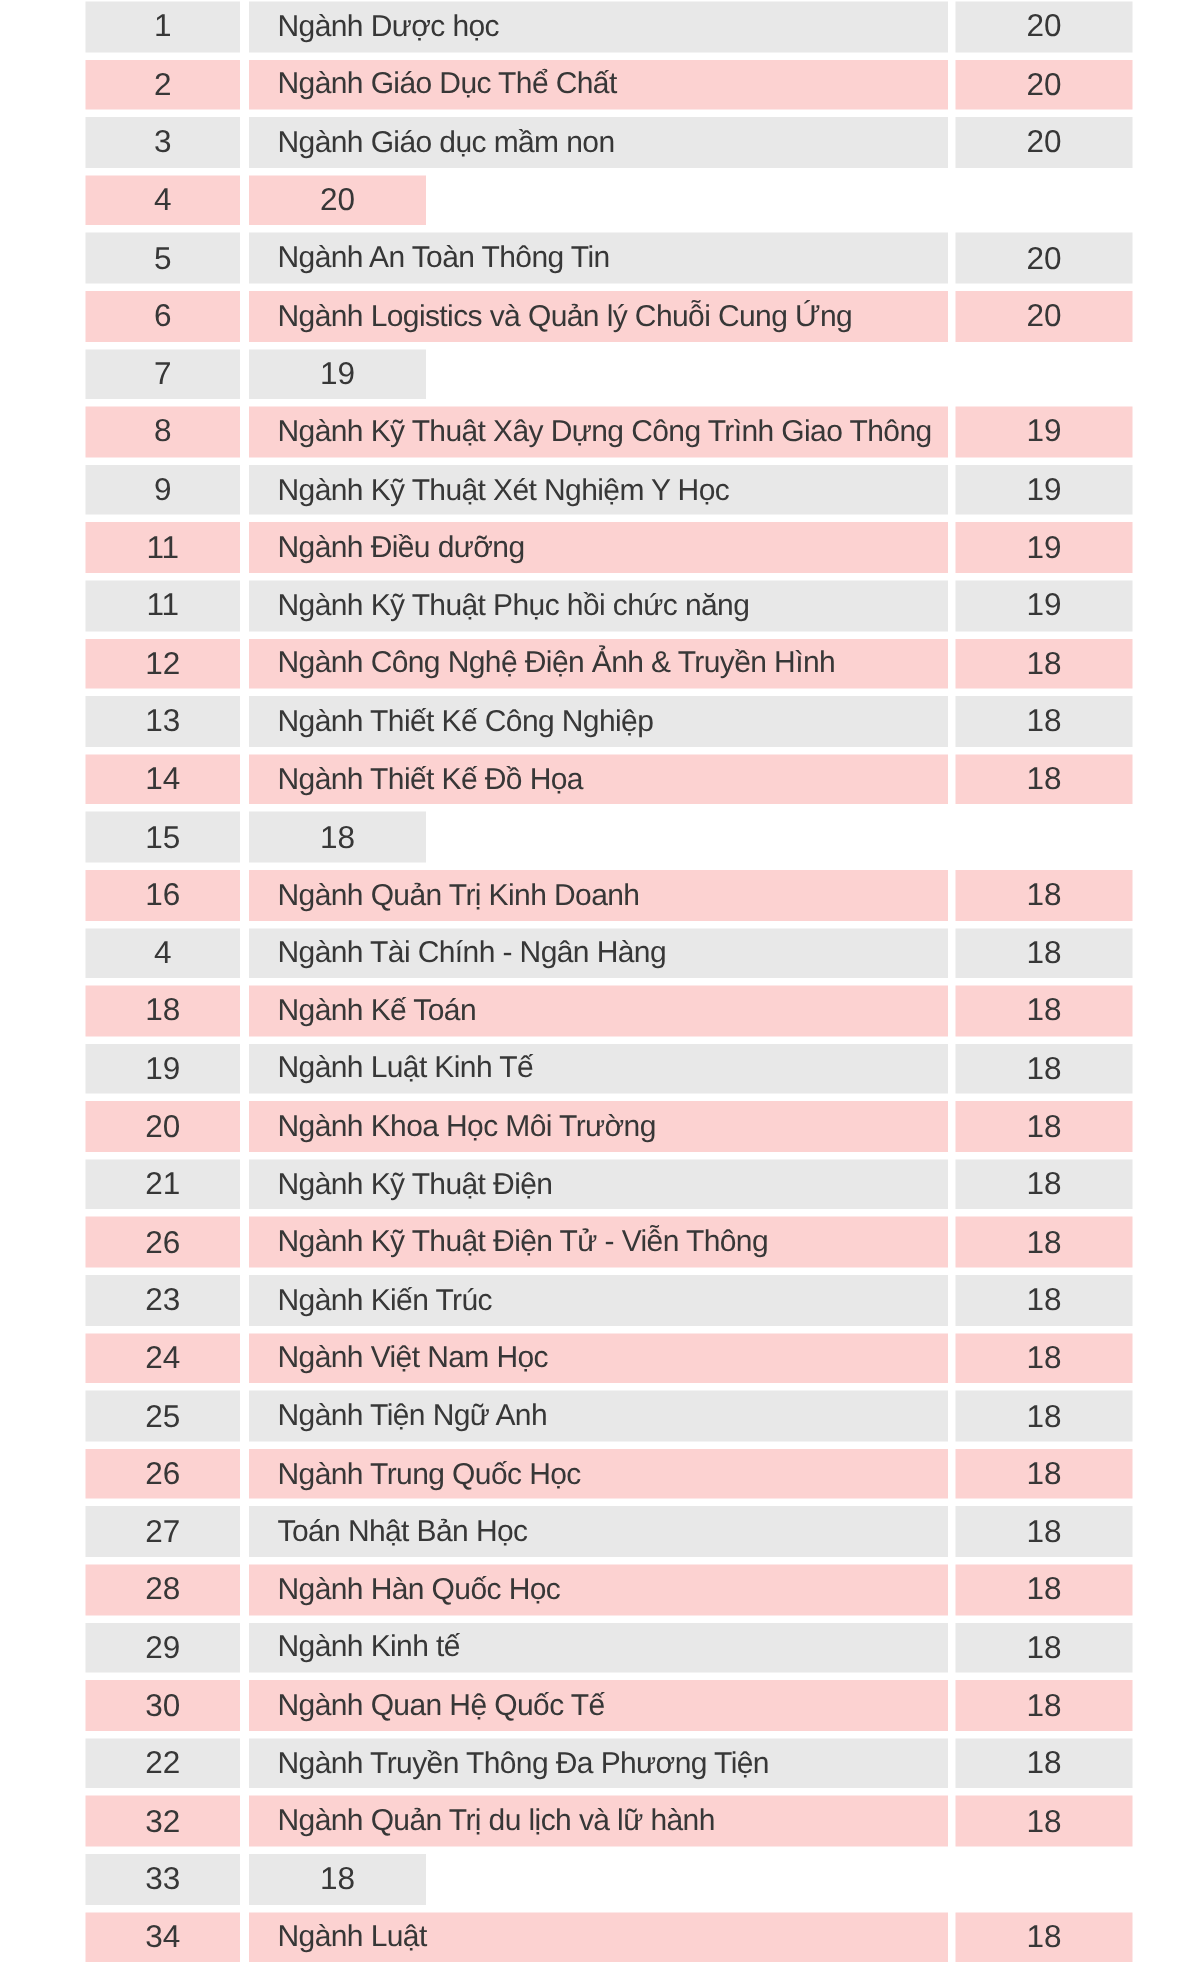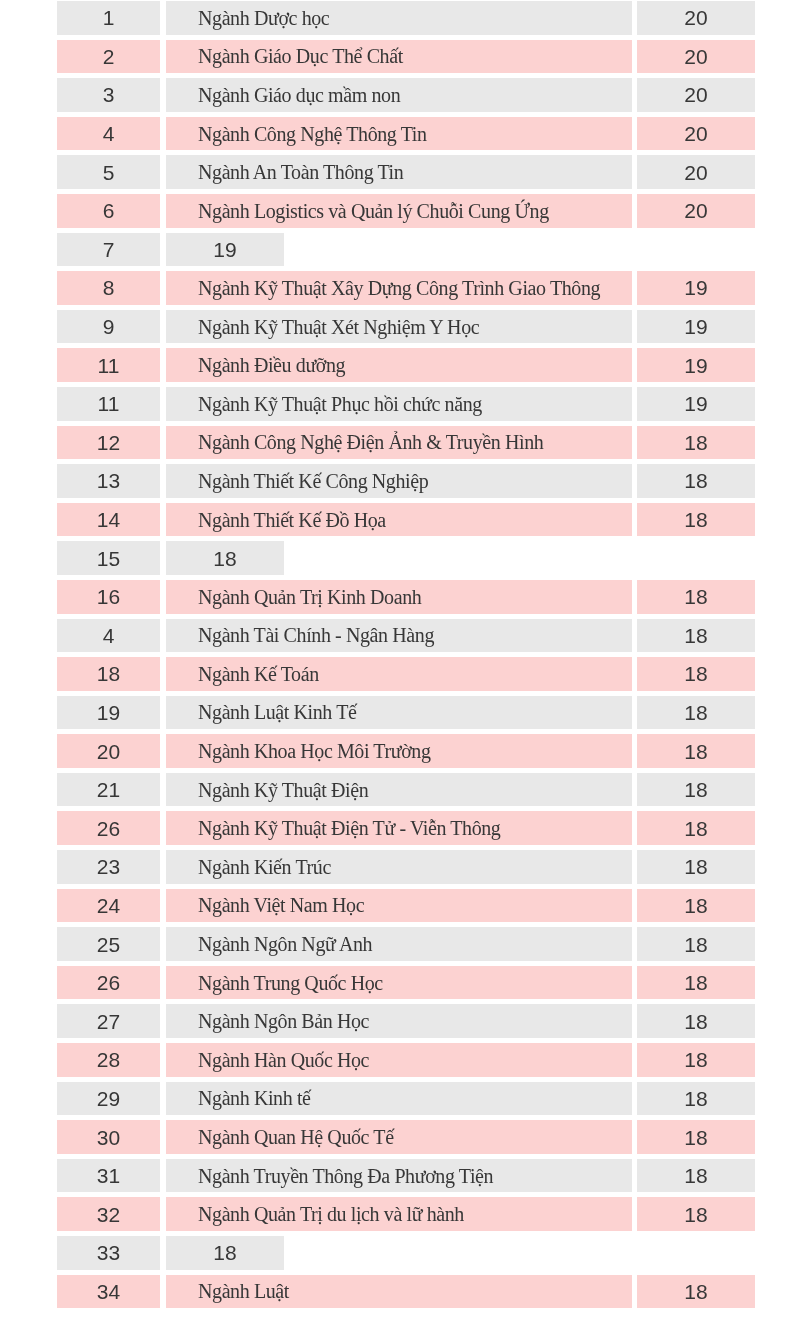--- a/index.html
+++ b/index.html
@@ -38,12 +38,11 @@
   .col-name {
     width: 466px;
     margin-right: 5px;
-    padding-left: 32px;
+    padding-left: 19px;
     font-size: 20px;
     letter-spacing: -0.4px;
     white-space: nowrap;
     overflow: hidden;
-    font-family: Liberation Serif, serif;
   }
   .col-score {
     width: 118px;

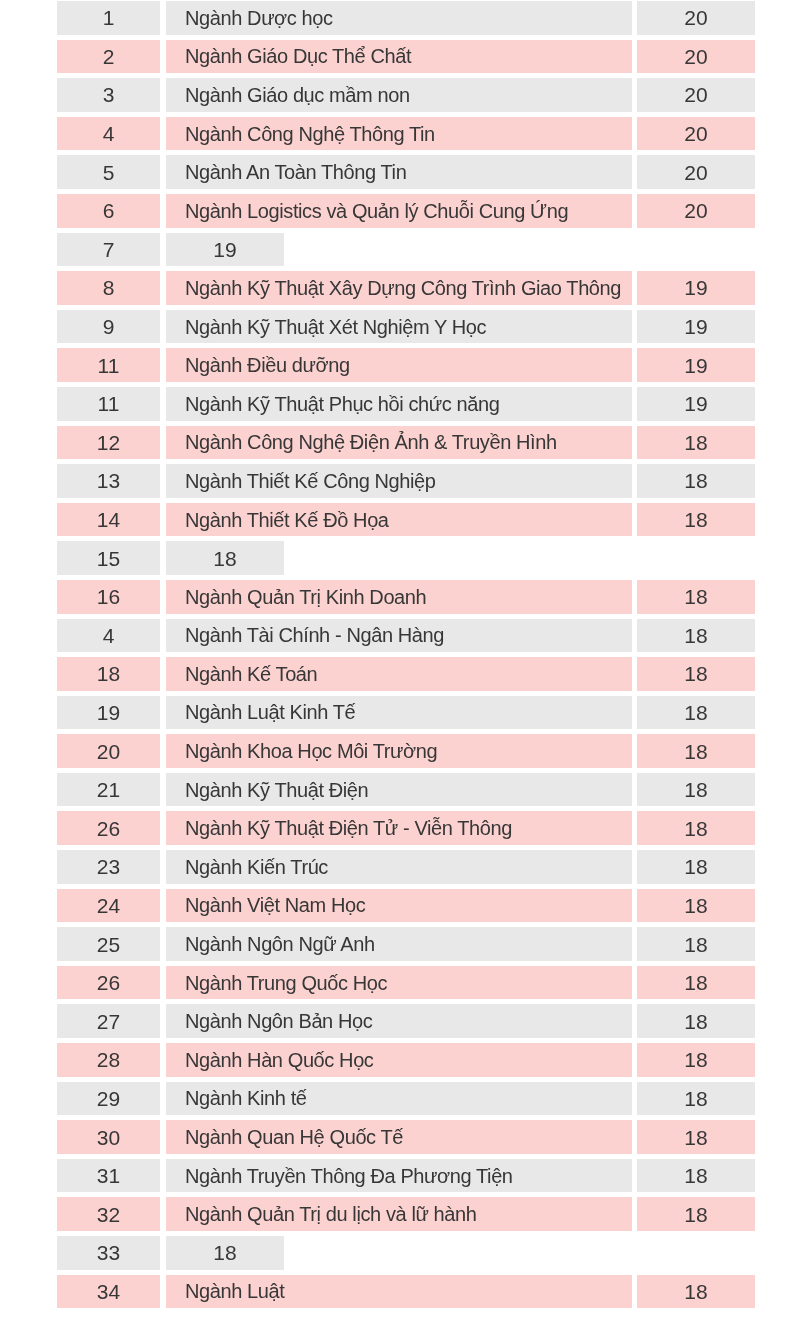--- a/index.html
+++ b/index.html
@@ -73,7 +73,6 @@
     </div>
     <div class="row pink">
       <div class="cell col-num">4</div>
-      <div class="cell col-name">Ngành Công Nghệ Thông Tin</div>
       <div class="cell col-score">20</div>
     </div>
     <div class="row gray">

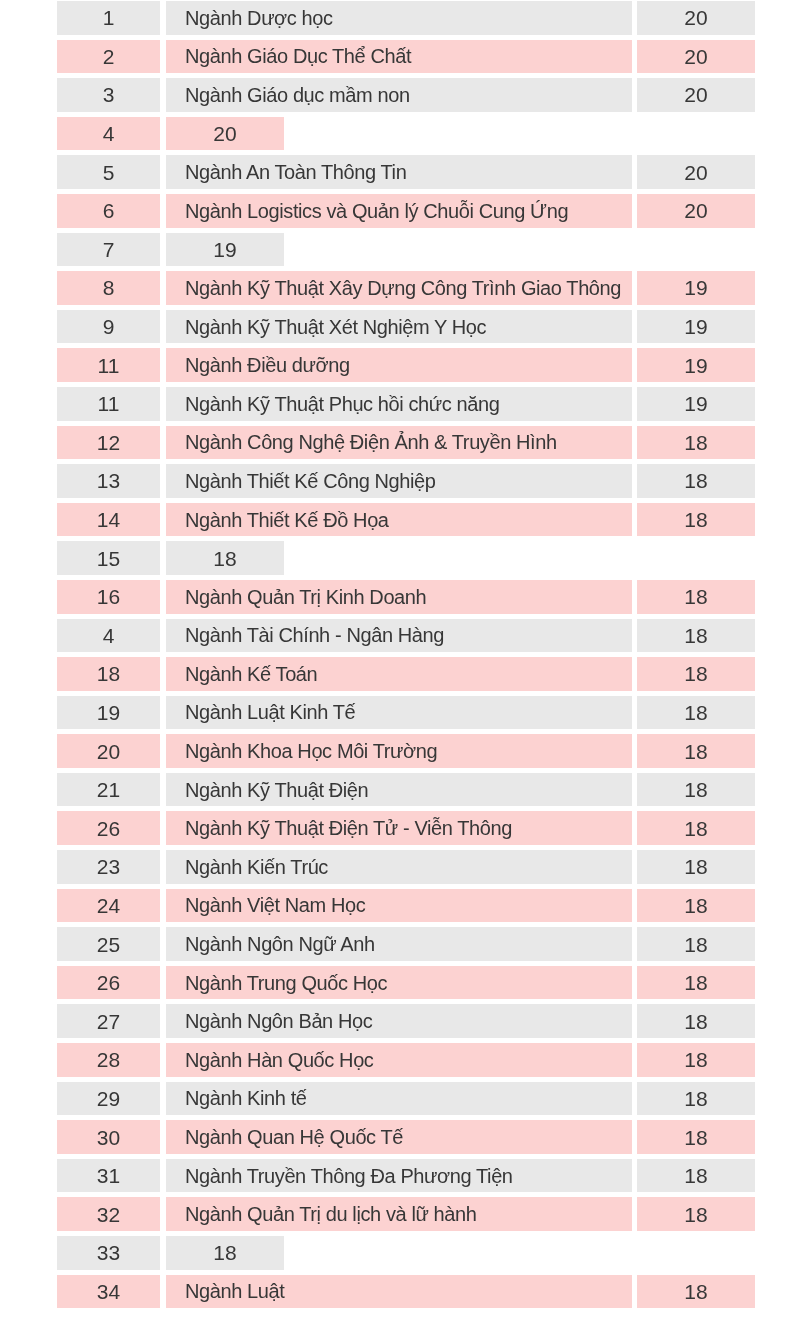--- a/index.html
+++ b/index.html
@@ -175,7 +175,7 @@
     </div>
     <div class="row gray">
       <div class="cell col-num">25</div>
-      <div class="cell col-name">Ngành Ngôn Ngữ Anh</div>
+      <div class="cell col-name">Ngành Tiện Ngữ Anh</div>
       <div class="cell col-score">18</div>
     </div>
     <div class="row pink">

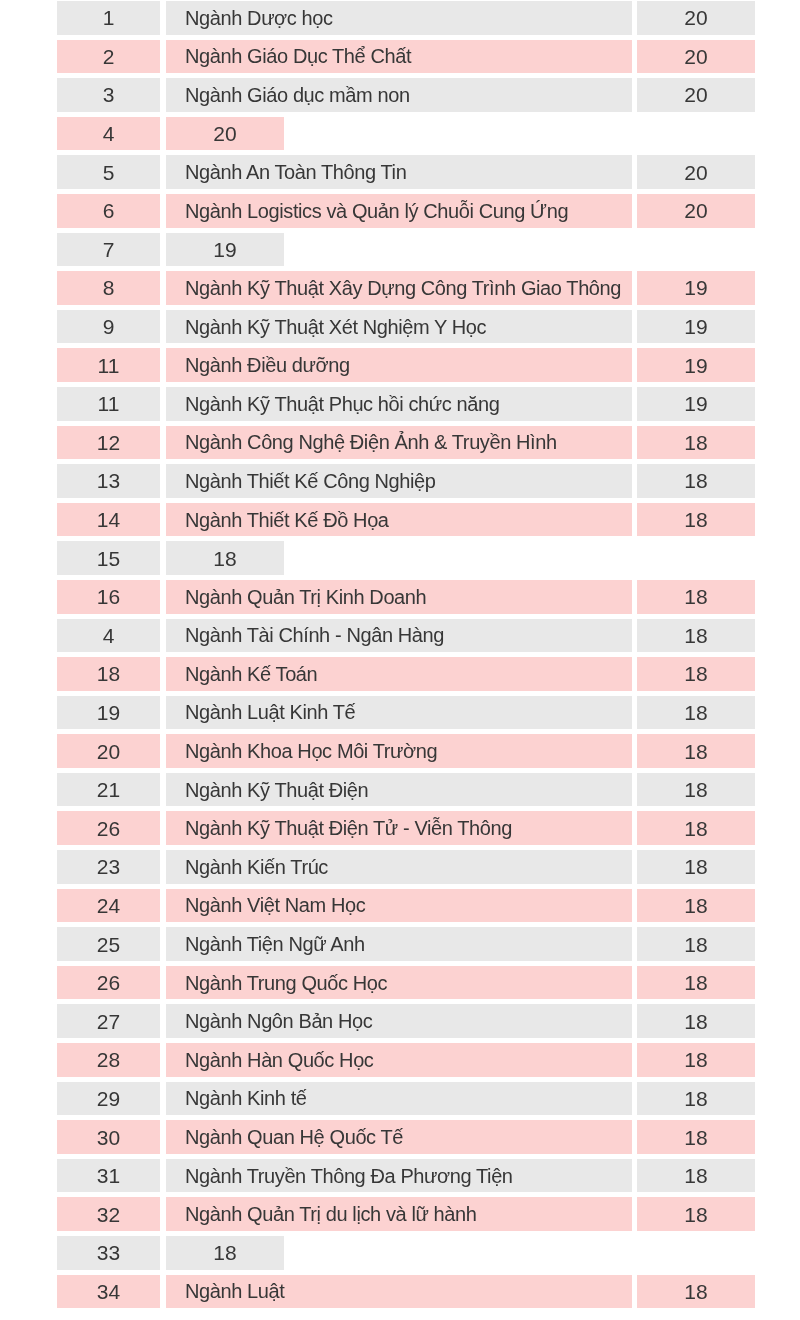--- a/index.html
+++ b/index.html
@@ -185,7 +185,7 @@
     </div>
     <div class="row gray">
       <div class="cell col-num">27</div>
-      <div class="cell col-name">Ngành Ngôn Bản Học</div>
+      <div class="cell col-name">Toán Nhật Bản Học</div>
       <div class="cell col-score">18</div>
     </div>
     <div class="row pink">

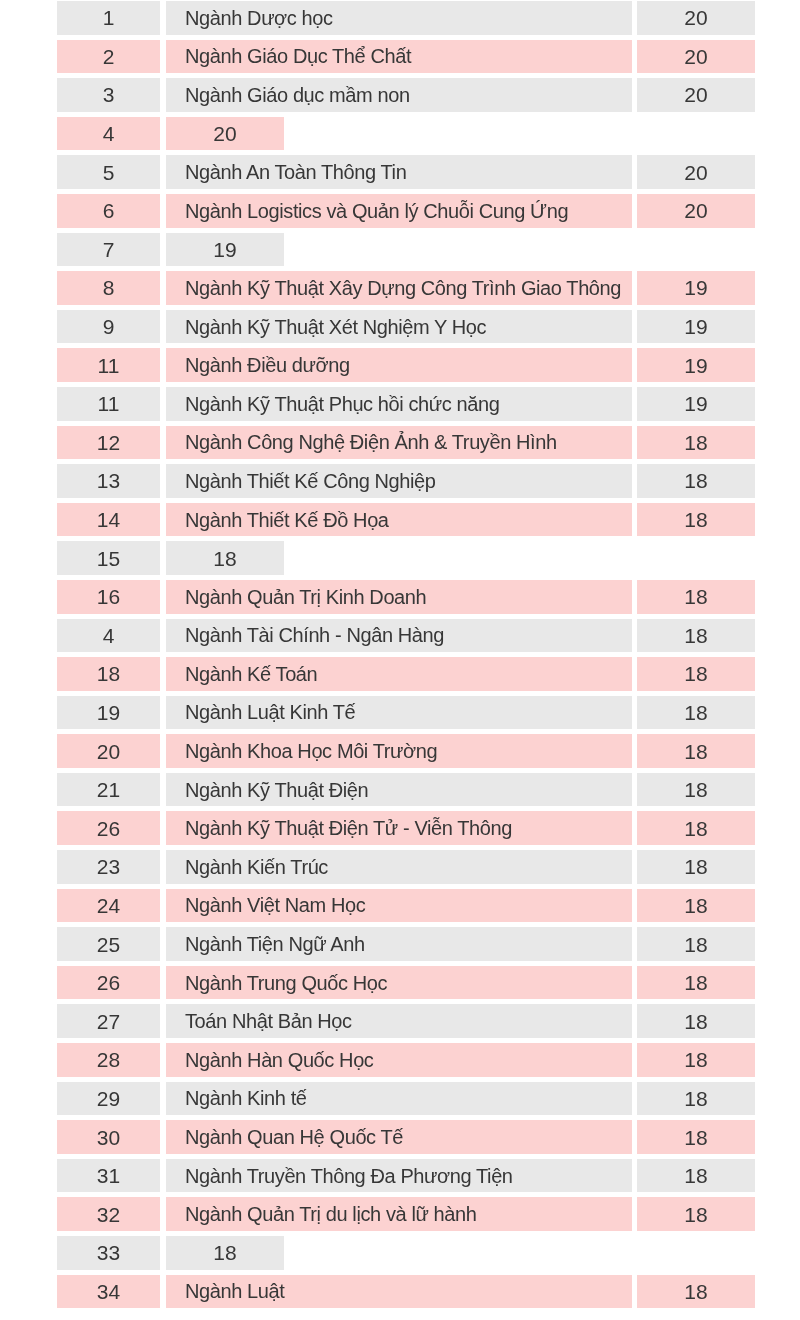--- a/index.html
+++ b/index.html
@@ -204,7 +204,7 @@
       <div class="cell col-score">18</div>
     </div>
     <div class="row gray">
-      <div class="cell col-num">31</div>
+      <div class="cell col-num">22</div>
       <div class="cell col-name">Ngành Truyền Thông Đa Phương Tiện</div>
       <div class="cell col-score">18</div>
     </div>

